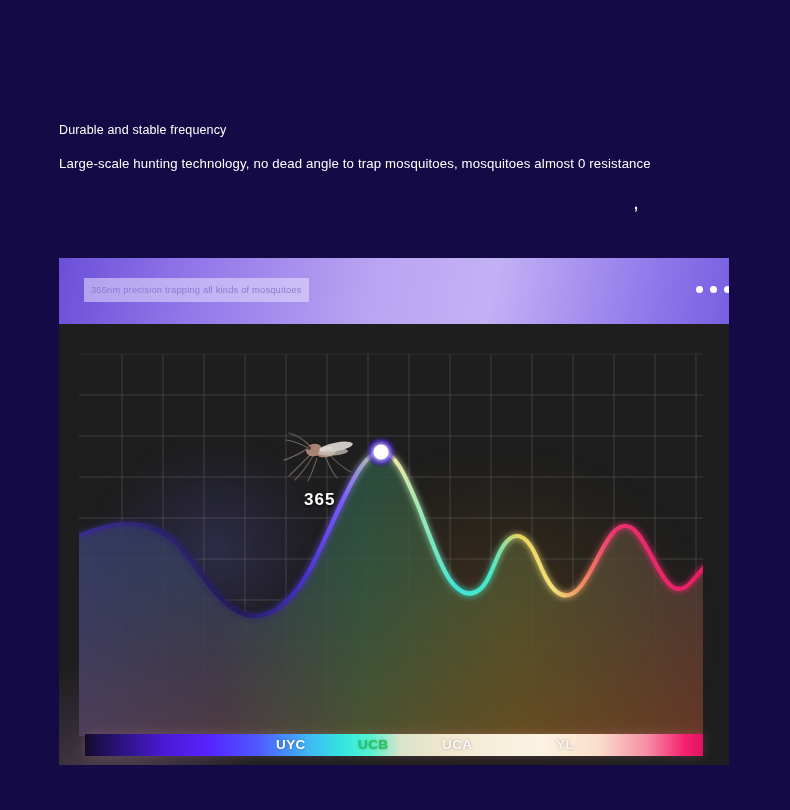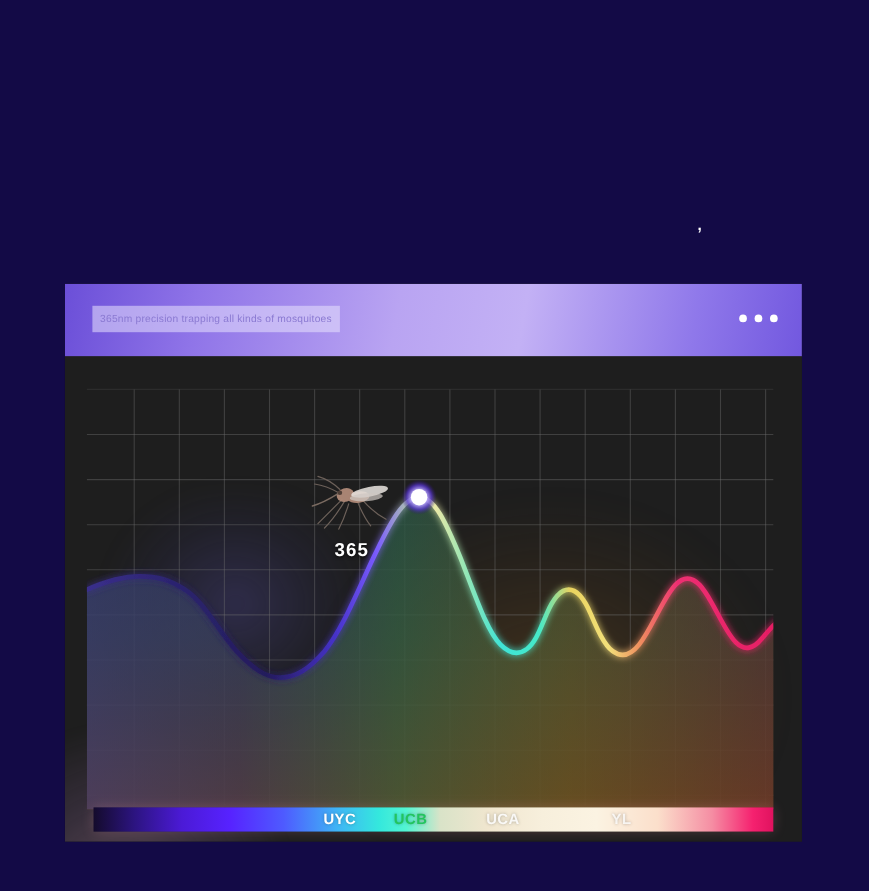--- a/index.html
+++ b/index.html
@@ -241,6 +241,7 @@
 
 
   <div class="bullets">
+    <div class="bullet b1">Durable and stable frequency</div>
   </div>
   <div class="tail-mark">,</div>
 

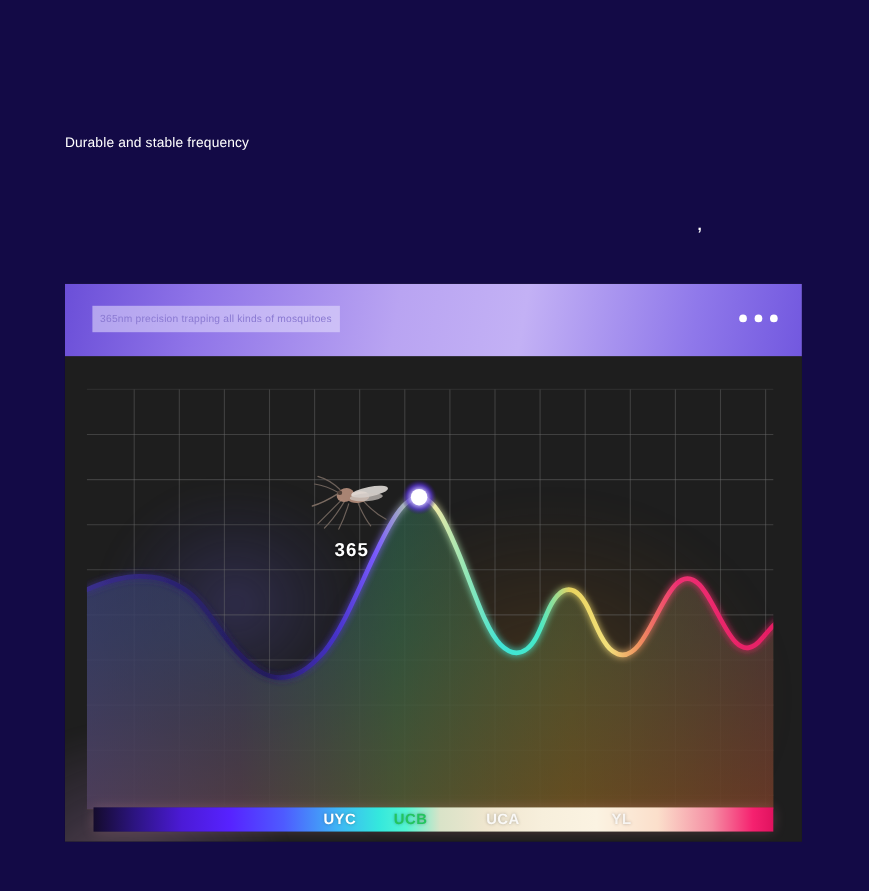--- a/index.html
+++ b/index.html
@@ -242,6 +242,7 @@
 
   <div class="bullets">
     <div class="bullet b1">Durable and stable frequency</div>
+    <div class="bullet b3">Large-scale hunting technology, no dead angle to trap mosquitoes, mosquitoes almost 0 resistance</div>
   </div>
   <div class="tail-mark">,</div>
 

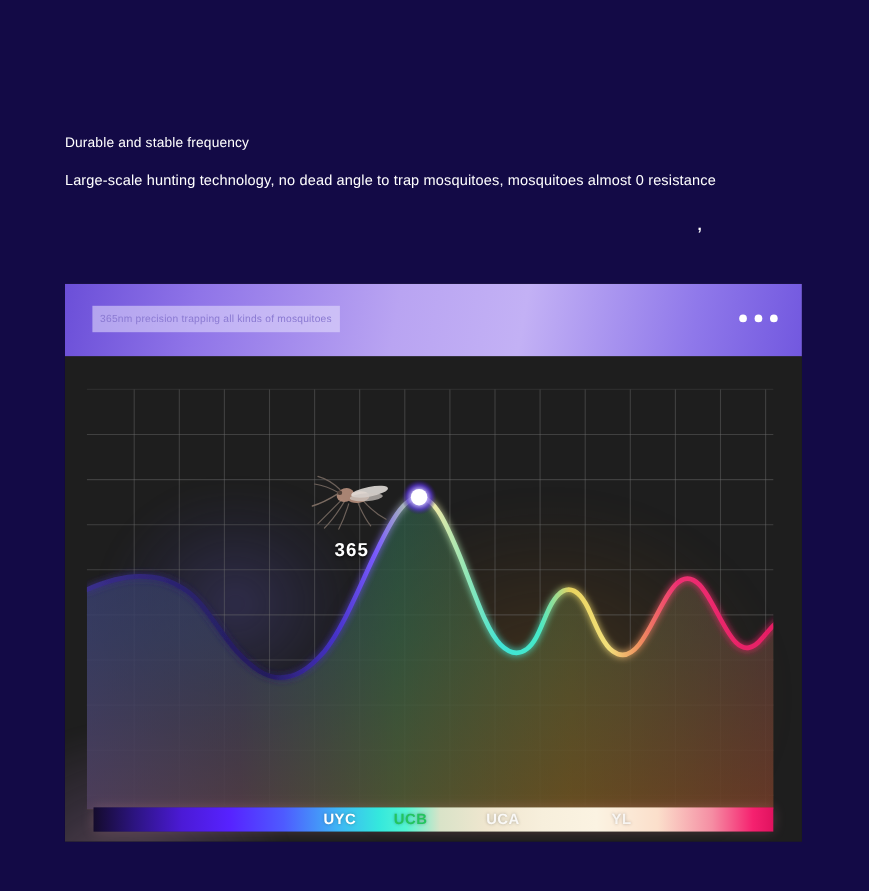--- a/index.html
+++ b/index.html
@@ -81,6 +81,7 @@
         #c3b1f5 62%,
         #8f78ea 85%,
         #7258df 100%);
+    padding-left: 24px;
   }
   .header-tag {
     position: absolute;

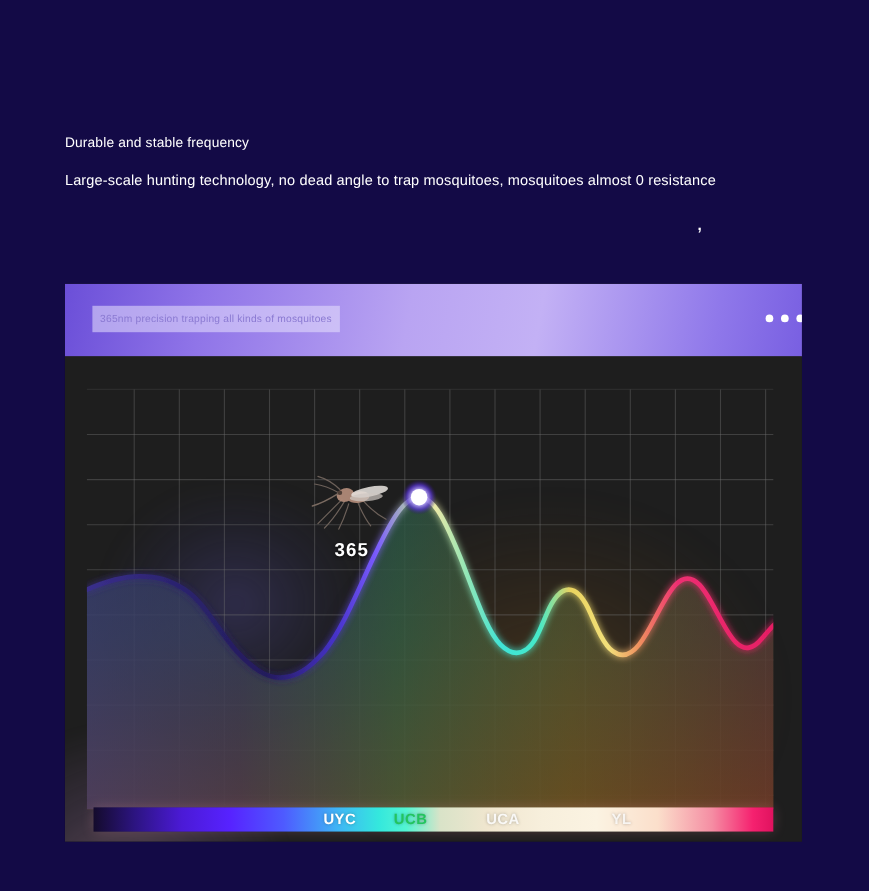--- a/index.html
+++ b/index.html
@@ -209,7 +209,7 @@
     letter-spacing: 0.4px;
     text-shadow: 0 0 3px rgba(0,0,0,0.30);
   }
-  .bl-uyc { left: 209px; }
+  .bl-uyc { left: 191px; }
   .bl-ucb { left: 273px; color: #22c55e; }
   .bl-uca { left: 357px; color: rgba(255,255,255,0.88); }
   .bl-yl  { left: 471px; color: rgba(255,255,255,0.80); }

